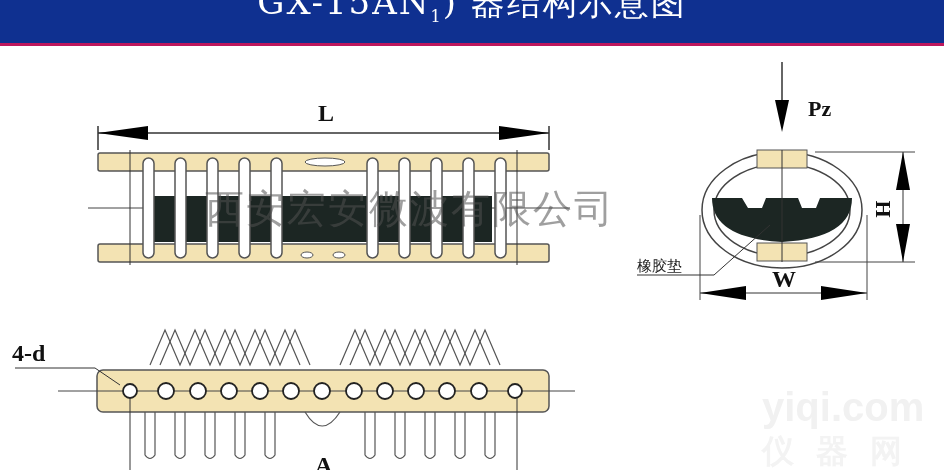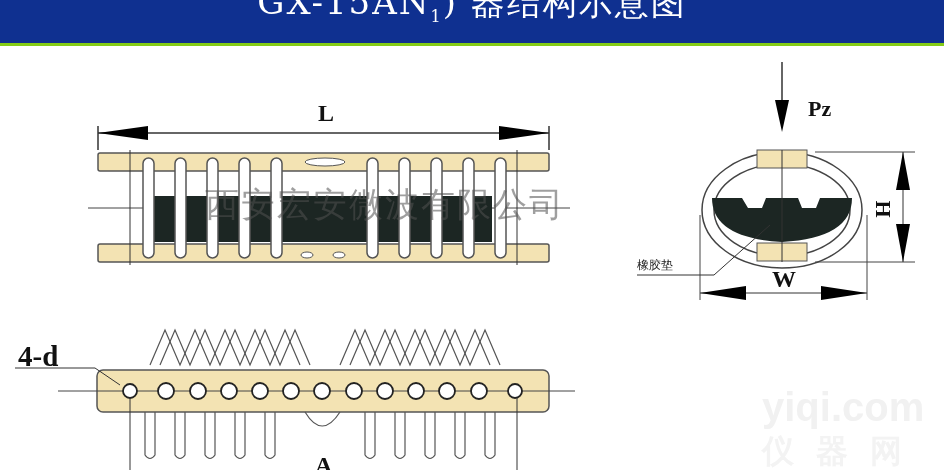--- a/index.html
+++ b/index.html
@@ -4,7 +4,7 @@
 <style>
   html,body{margin:0;padding:0;background:#fff;}
   body{width:944px;height:470px;position:relative;overflow:hidden;font-family:"DejaVu Serif",serif;}
-  .title-bar{position:absolute;left:0;top:0;width:944px;height:43px;background:#0f3090;border-bottom:3px solid #84cc16;overflow:hidden;}
+  .title-bar{position:absolute;left:0;top:0;width:944px;height:43px;background:#0f3090;border-bottom:3px solid #be185d;overflow:hidden;}
   .title-text{position:absolute;left:0;right:0;top:-20px;text-align:center;color:#fff;font-size:34px;font-family:"DejaVu Serif",serif;letter-spacing:2px;white-space:nowrap;}
   .title-text sub{font-size:16px;}
   svg{position:absolute;left:0;top:0;}

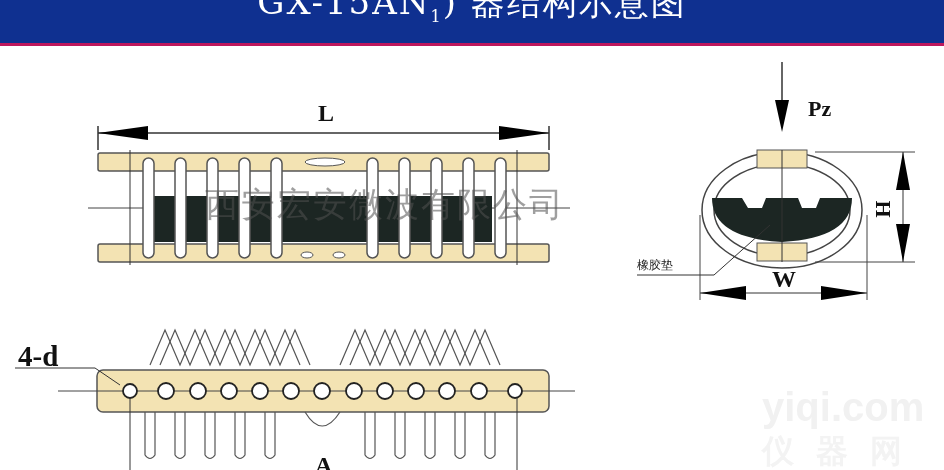--- a/index.html
+++ b/index.html
@@ -9,7 +9,7 @@
   .title-text sub{font-size:16px;}
   svg{position:absolute;left:0;top:0;}
   .label{position:absolute;font-weight:bold;color:#111;font-family:"Liberation Serif",serif;}
-  .watermark{position:absolute;left:205px;top:182px;font-size:34px;color:rgba(80,80,80,0.55);font-family:"DejaVu Serif",serif;letter-spacing:2px;white-space:nowrap;}
+  .watermark{position:absolute;left:205px;top:182px;font-size:39px;color:rgba(80,80,80,0.55);font-family:"DejaVu Serif",serif;letter-spacing:2px;white-space:nowrap;}
   .rubber-label{position:absolute;left:637px;top:257px;font-size:12px;color:#222;font-family:"DejaVu Sans",sans-serif;}
   .site-wm{position:absolute;left:762px;top:385px;font-size:40px;font-weight:bold;color:#f1f1f1;font-family:"Liberation Sans",sans-serif;}
   .site-wm2{position:absolute;left:762px;top:430px;font-size:32px;font-weight:bold;color:#f3f3f3;font-family:"DejaVu Sans",sans-serif;letter-spacing:22px;}

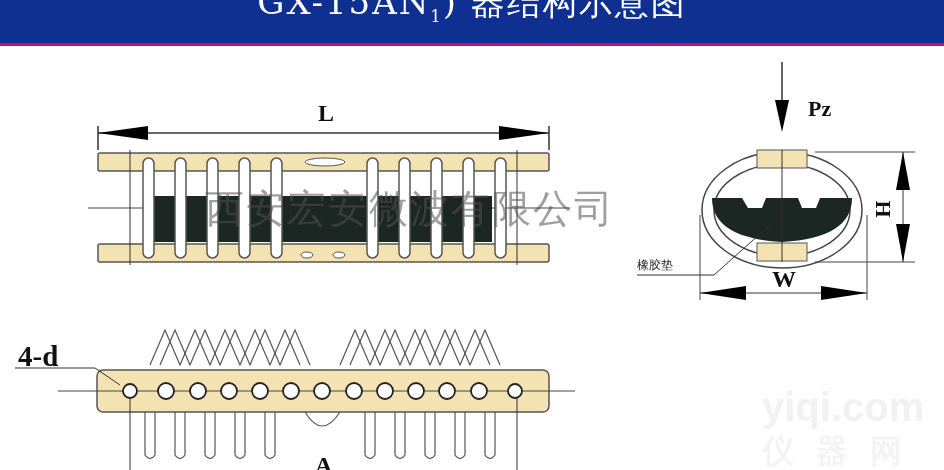--- a/index.html
+++ b/index.html
@@ -10,7 +10,7 @@
   svg{position:absolute;left:0;top:0;}
   .label{position:absolute;font-weight:bold;color:#111;font-family:"Liberation Serif",serif;}
   .watermark{position:absolute;left:205px;top:182px;font-size:39px;color:rgba(80,80,80,0.55);font-family:"DejaVu Serif",serif;letter-spacing:2px;white-space:nowrap;}
-  .rubber-label{position:absolute;left:637px;top:257px;font-size:12px;color:#222;font-family:"DejaVu Sans",sans-serif;}
+  .rubber-label{position:absolute;left:637px;top:257px;font-size:15px;color:#222;font-family:"DejaVu Sans",sans-serif;}
   .site-wm{position:absolute;left:762px;top:385px;font-size:40px;font-weight:bold;color:#f1f1f1;font-family:"Liberation Sans",sans-serif;}
   .site-wm2{position:absolute;left:762px;top:430px;font-size:32px;font-weight:bold;color:#f3f3f3;font-family:"DejaVu Sans",sans-serif;letter-spacing:22px;}
 </style>

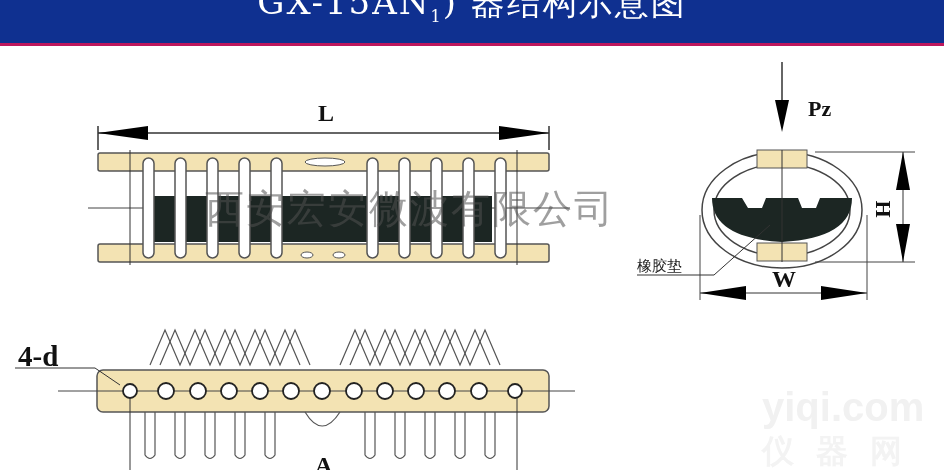--- a/index.html
+++ b/index.html
@@ -132,7 +132,7 @@
 <div class="label" style="left:808px;top:96px;font-size:22px;">Pz</div>
 <div class="label" style="left:874px;top:196px;font-size:22px;transform:rotate(90deg);">H</div>
 <div class="label" style="left:772px;top:266px;font-size:24px;">W</div>
-<div class="label" style="left:18px;top:340px;font-size:29px;">4-d</div>
+<div class="label" style="left:12px;top:340px;font-size:24px;">4-d</div>
 <div class="label" style="left:315px;top:452px;font-size:24px;">A</div>
 <div class="rubber-label">橡胶垫</div>
 <div class="watermark">西安宏安微波有限公司</div>

